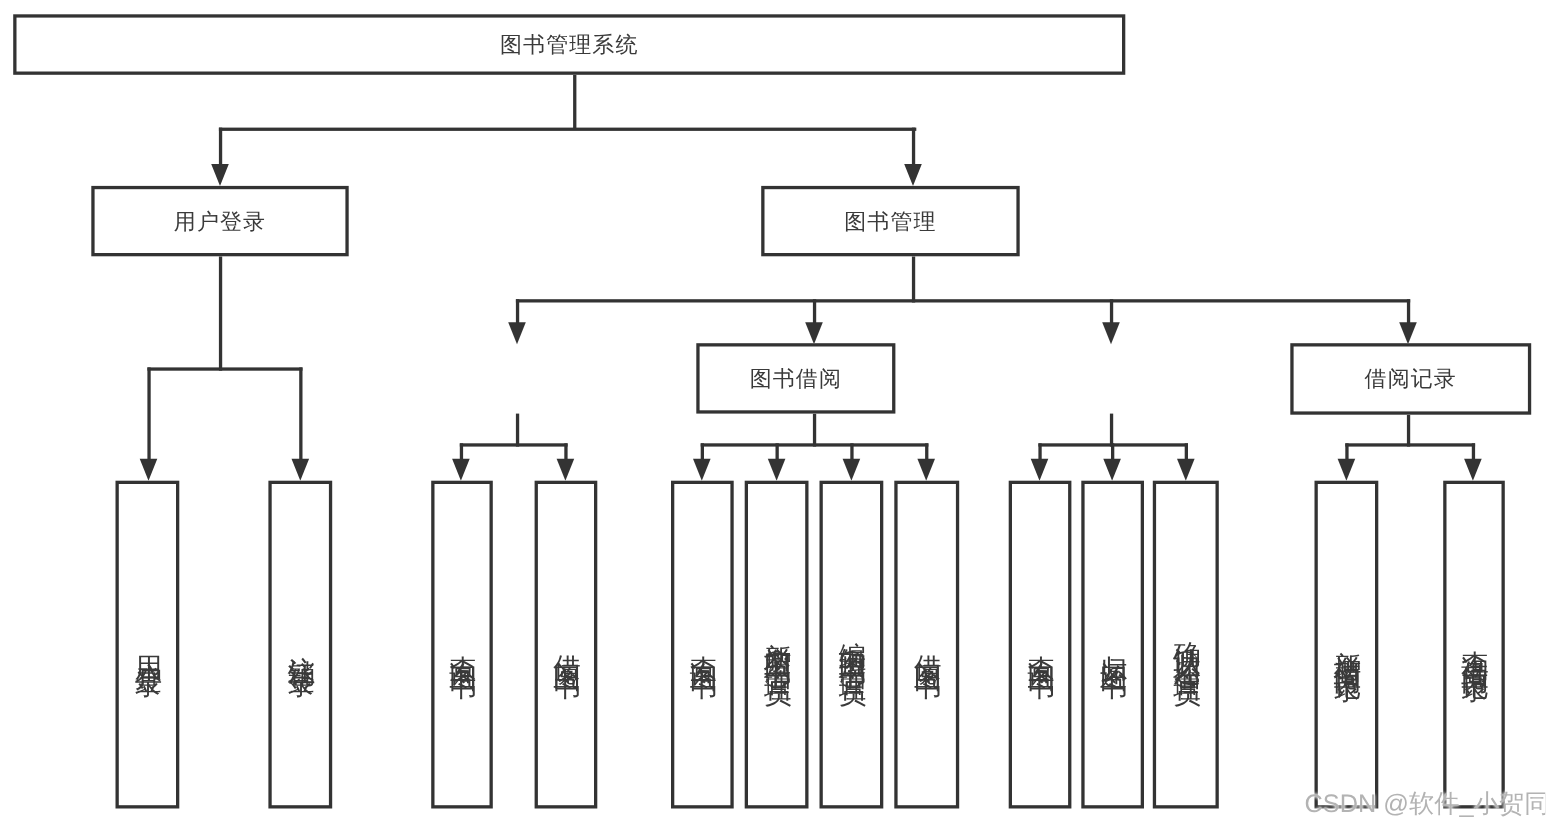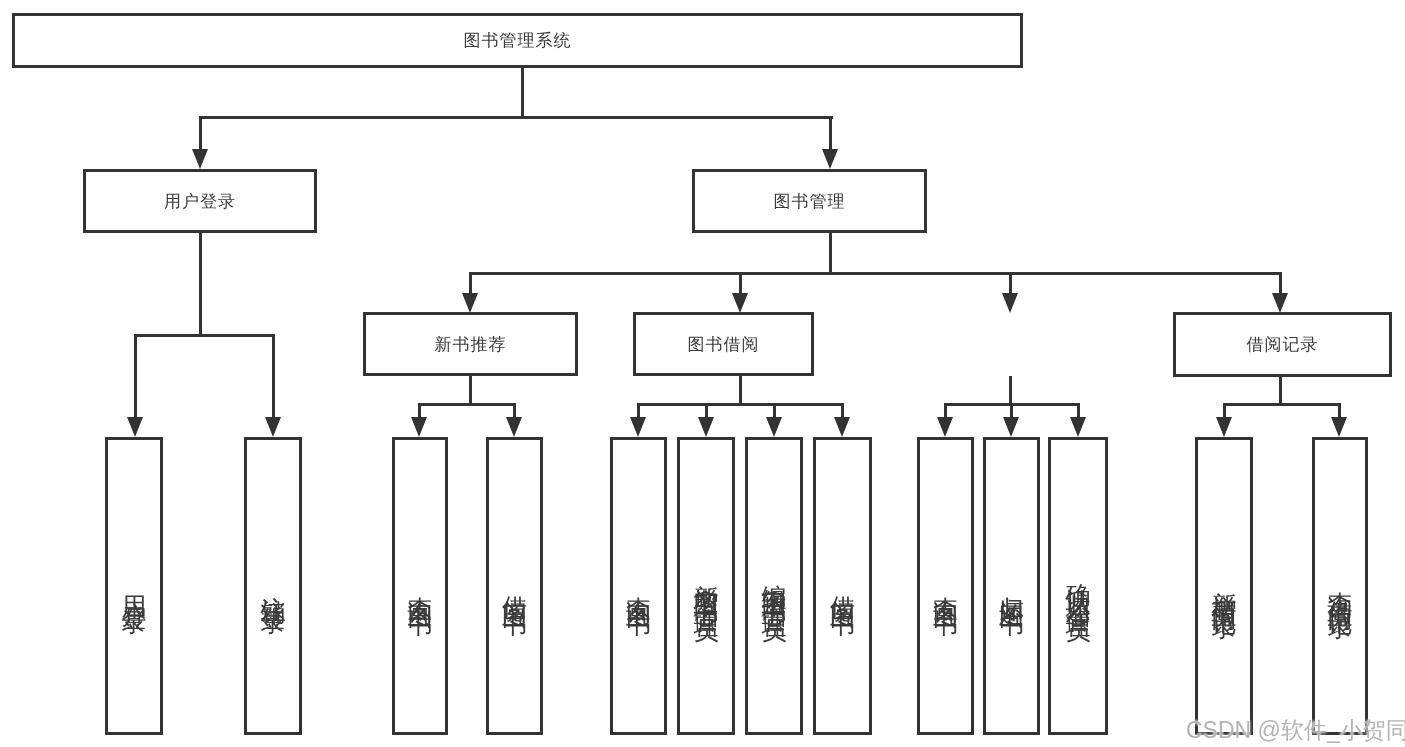--- a/index.html
+++ b/index.html
@@ -21,7 +21,7 @@
     color:#3a3a3a;
   }
   .box.h span{
-    font-size:17px;
+    font-size:20px;
     letter-spacing:1px;
     white-space:nowrap;
   }

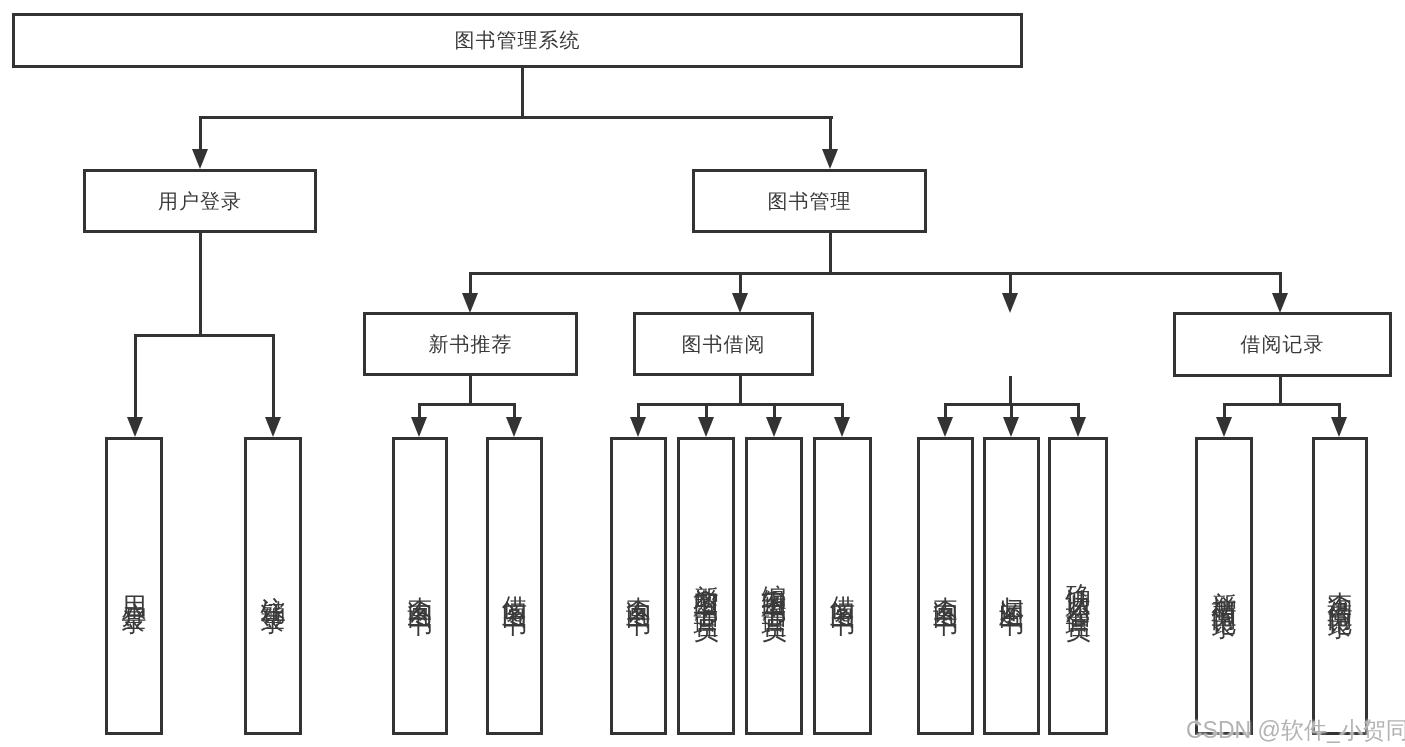--- a/index.html
+++ b/index.html
@@ -129,9 +129,6 @@
     <span>图书管理</span>
   </div>
 
-  <div class="box h" style="left:363px;top:312px;width:215px;height:64px">
-    <span>新书推荐</span>
-  </div>
   <div class="box h" style="left:633px;top:312px;width:181px;height:64px">
     <span>图书借阅</span>
   </div>

